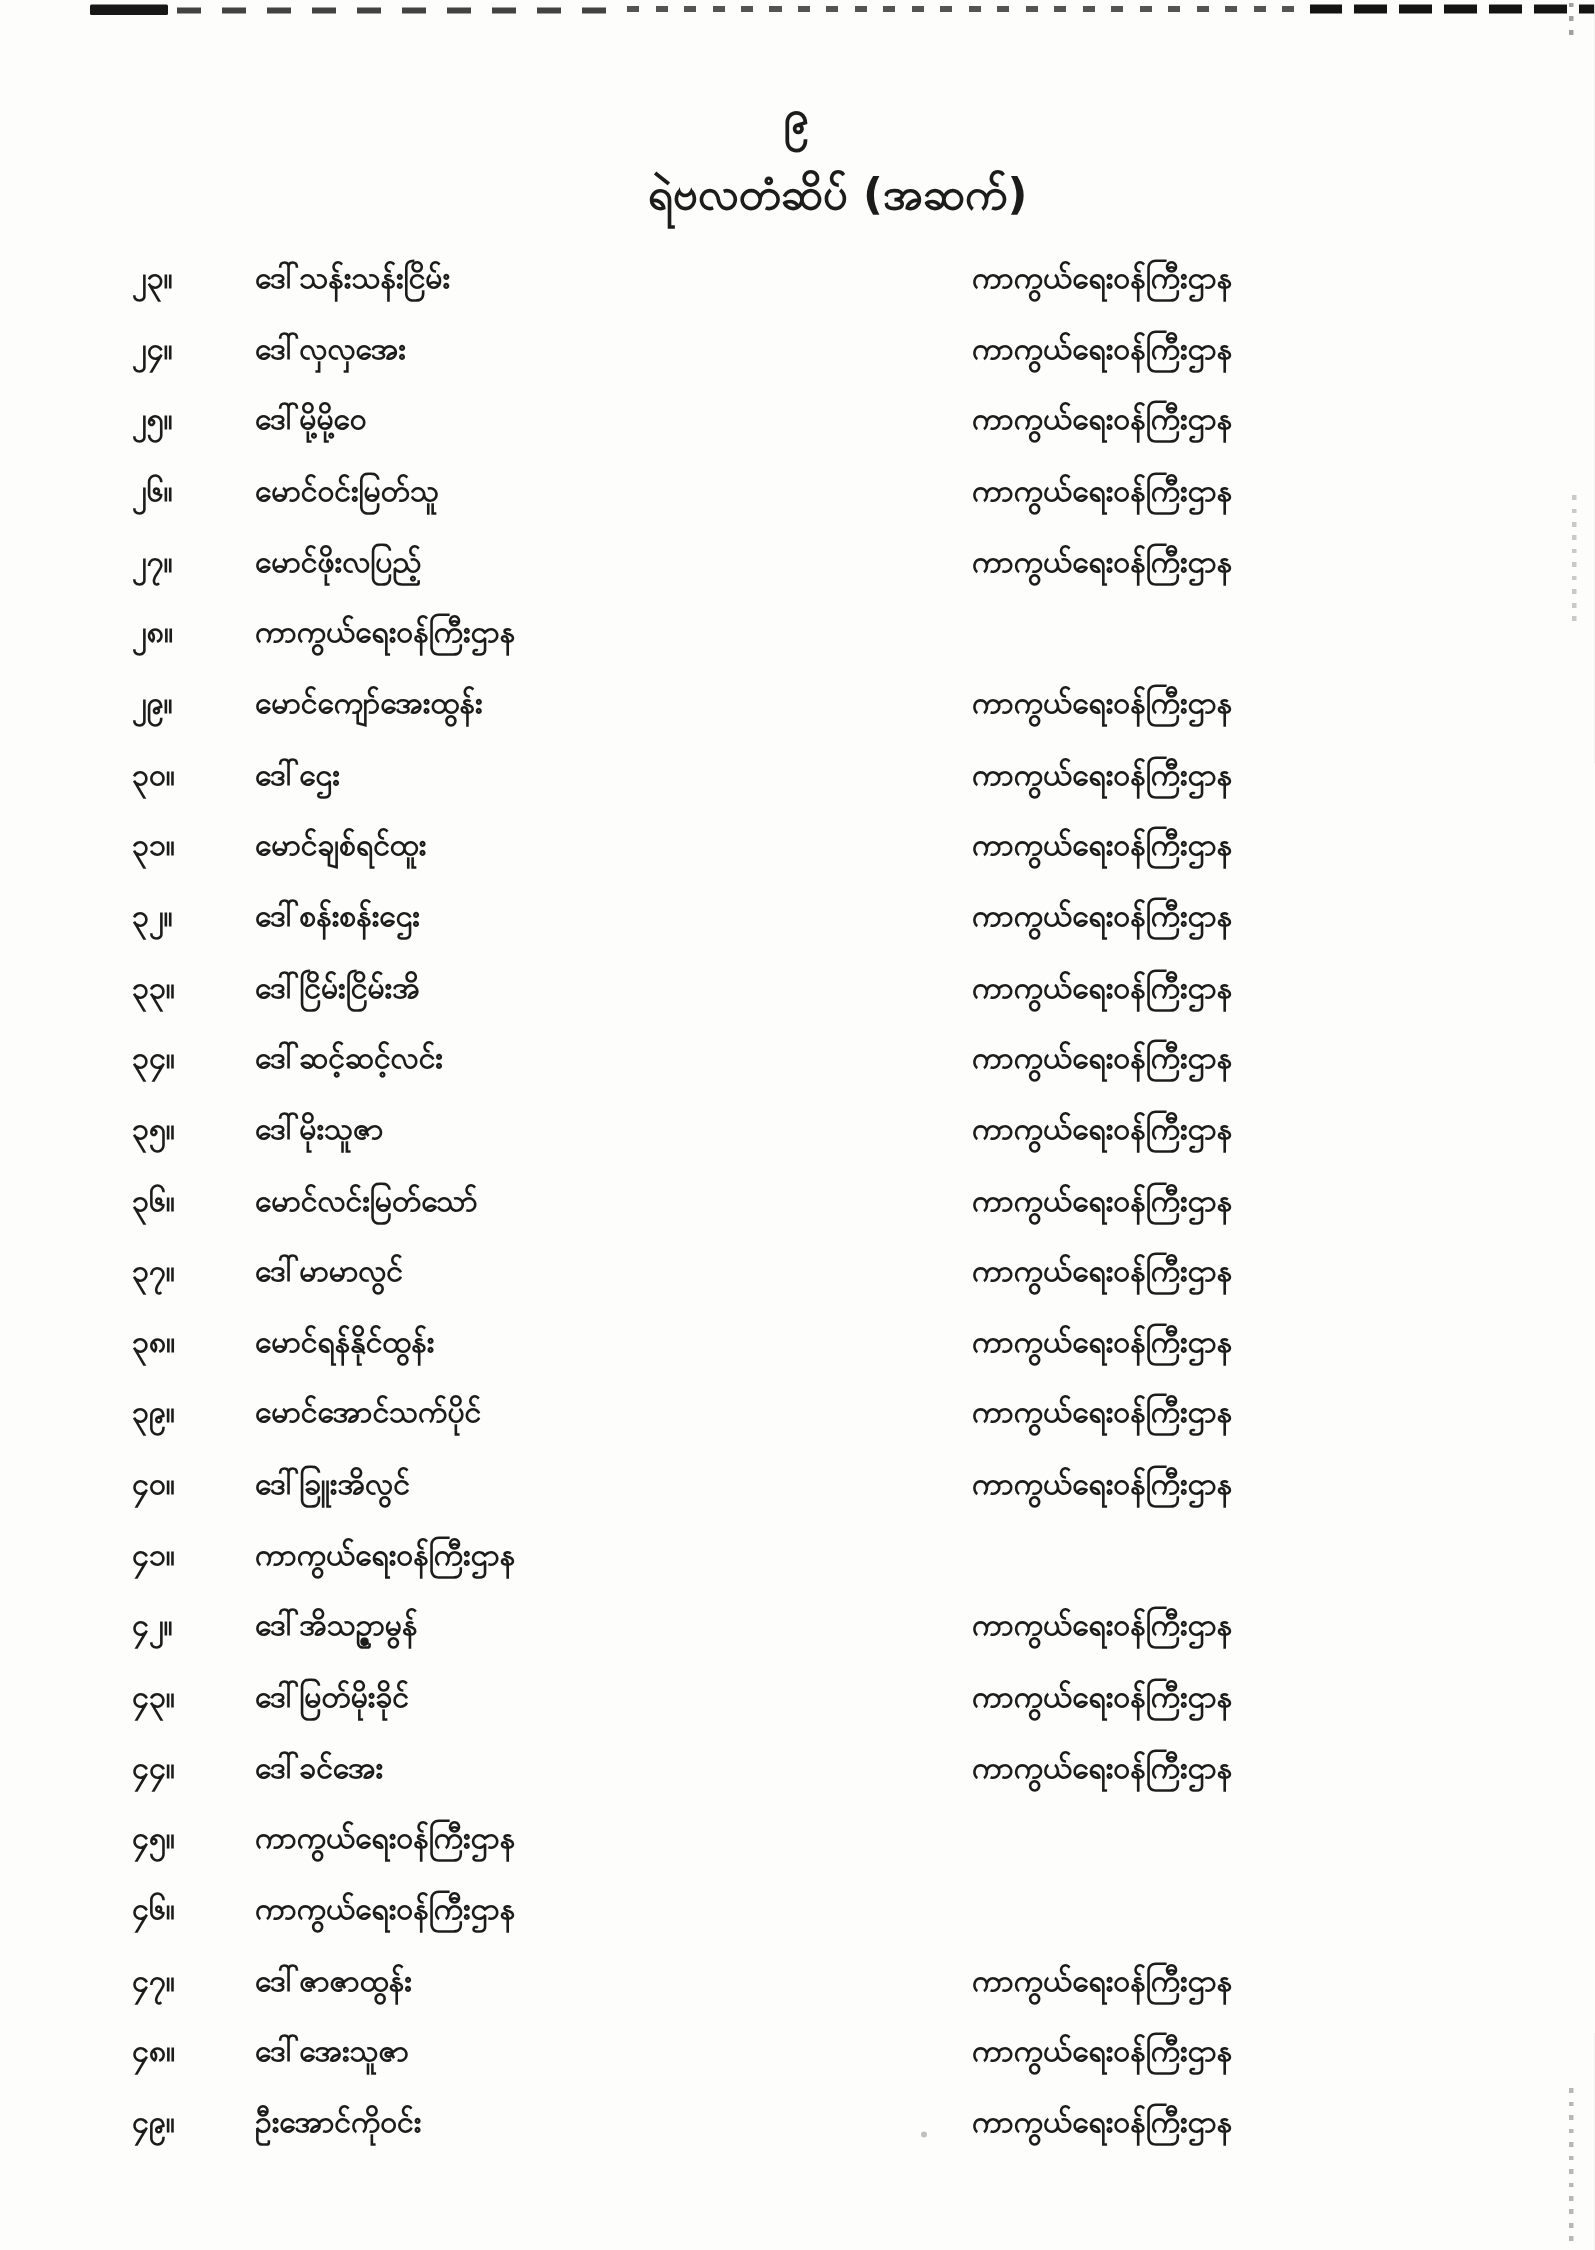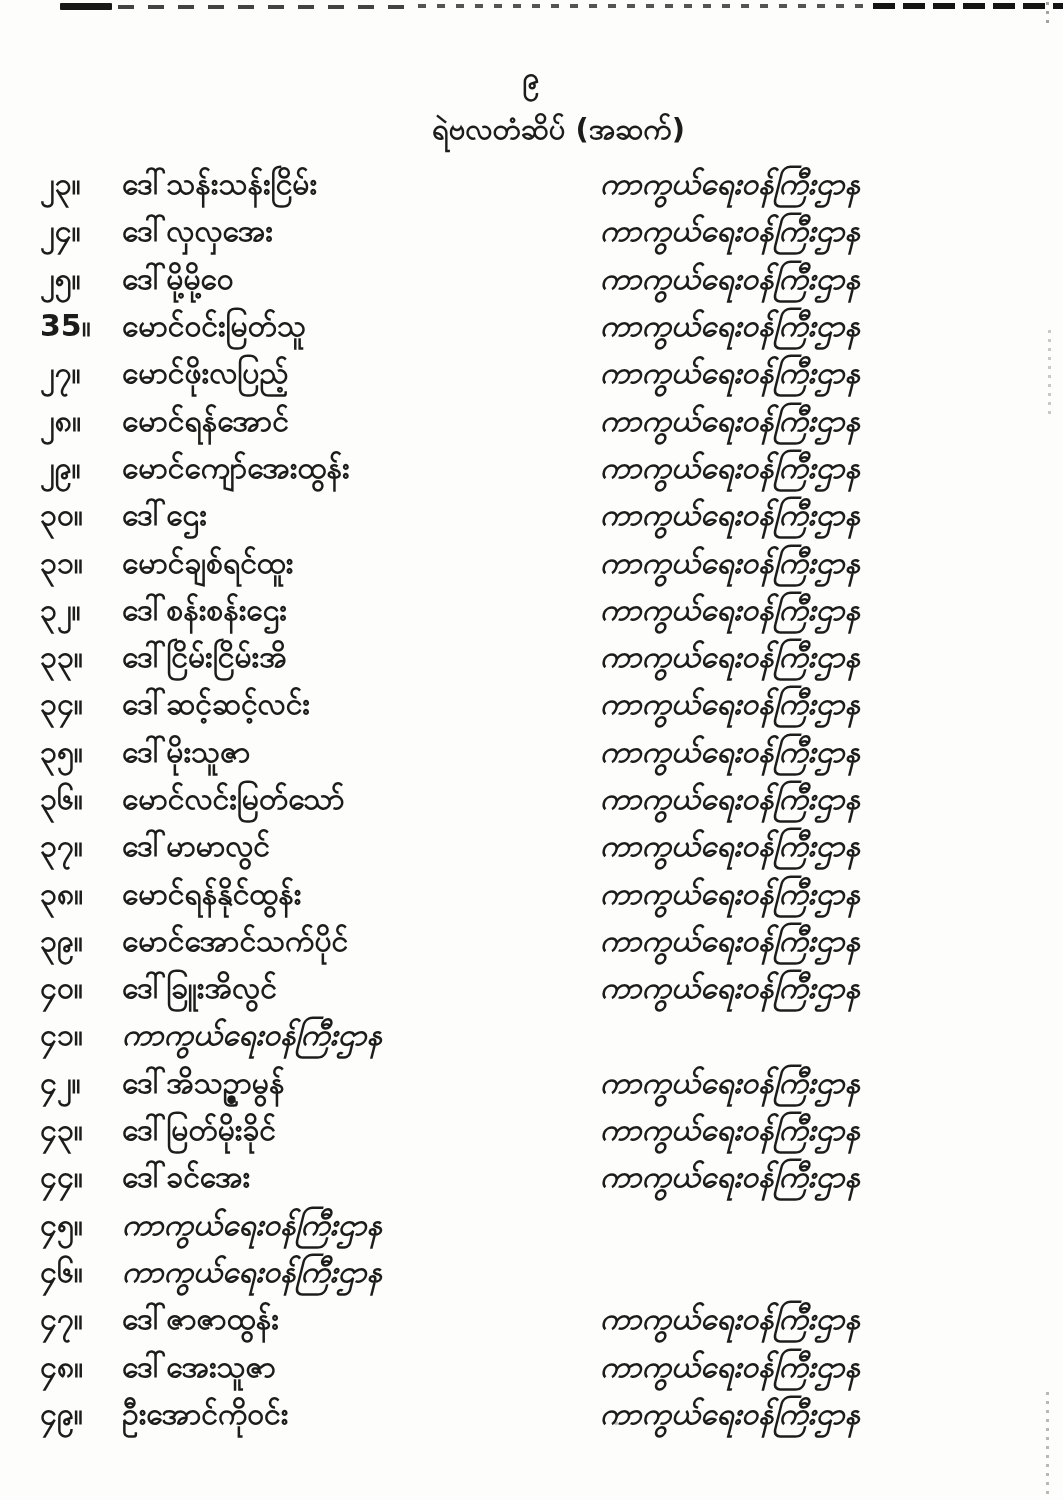--- a/index.html
+++ b/index.html
@@ -106,10 +106,10 @@
   .row {
     display: grid;
     grid-template-columns: 82px 478px 1fr;
-    padding-left: 40px;
+    padding-left: 88px;
     height: 47.3px;
     align-items: center;
-    font-size: 30px;
+    font-size: 20px;
     font-weight: 600;
   }
   .row .num      { white-space: nowrap; }

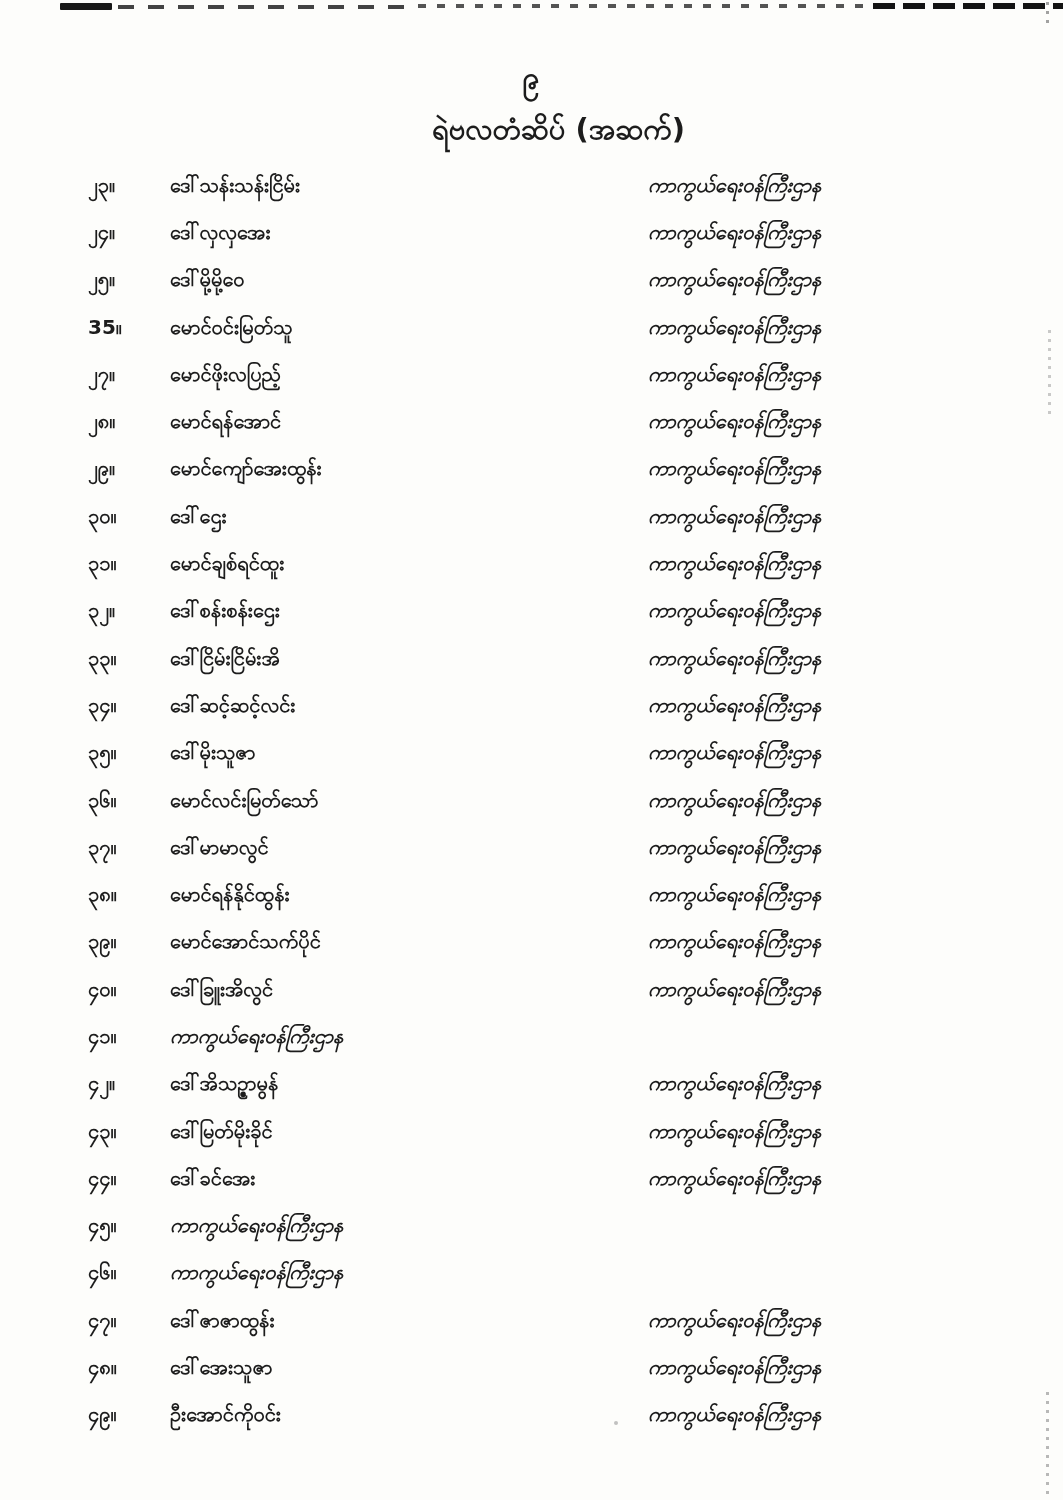--- a/index.html
+++ b/index.html
@@ -114,7 +114,7 @@
   }
   .row .num      { white-space: nowrap; }
   .row .name     { white-space: nowrap; }
-  .row .ministry { white-space: nowrap; padding-right: 110px; font-style: italic; }
+  .row .ministry { white-space: nowrap; padding-right: 110px; }
 </style>
 </head>
 <body>

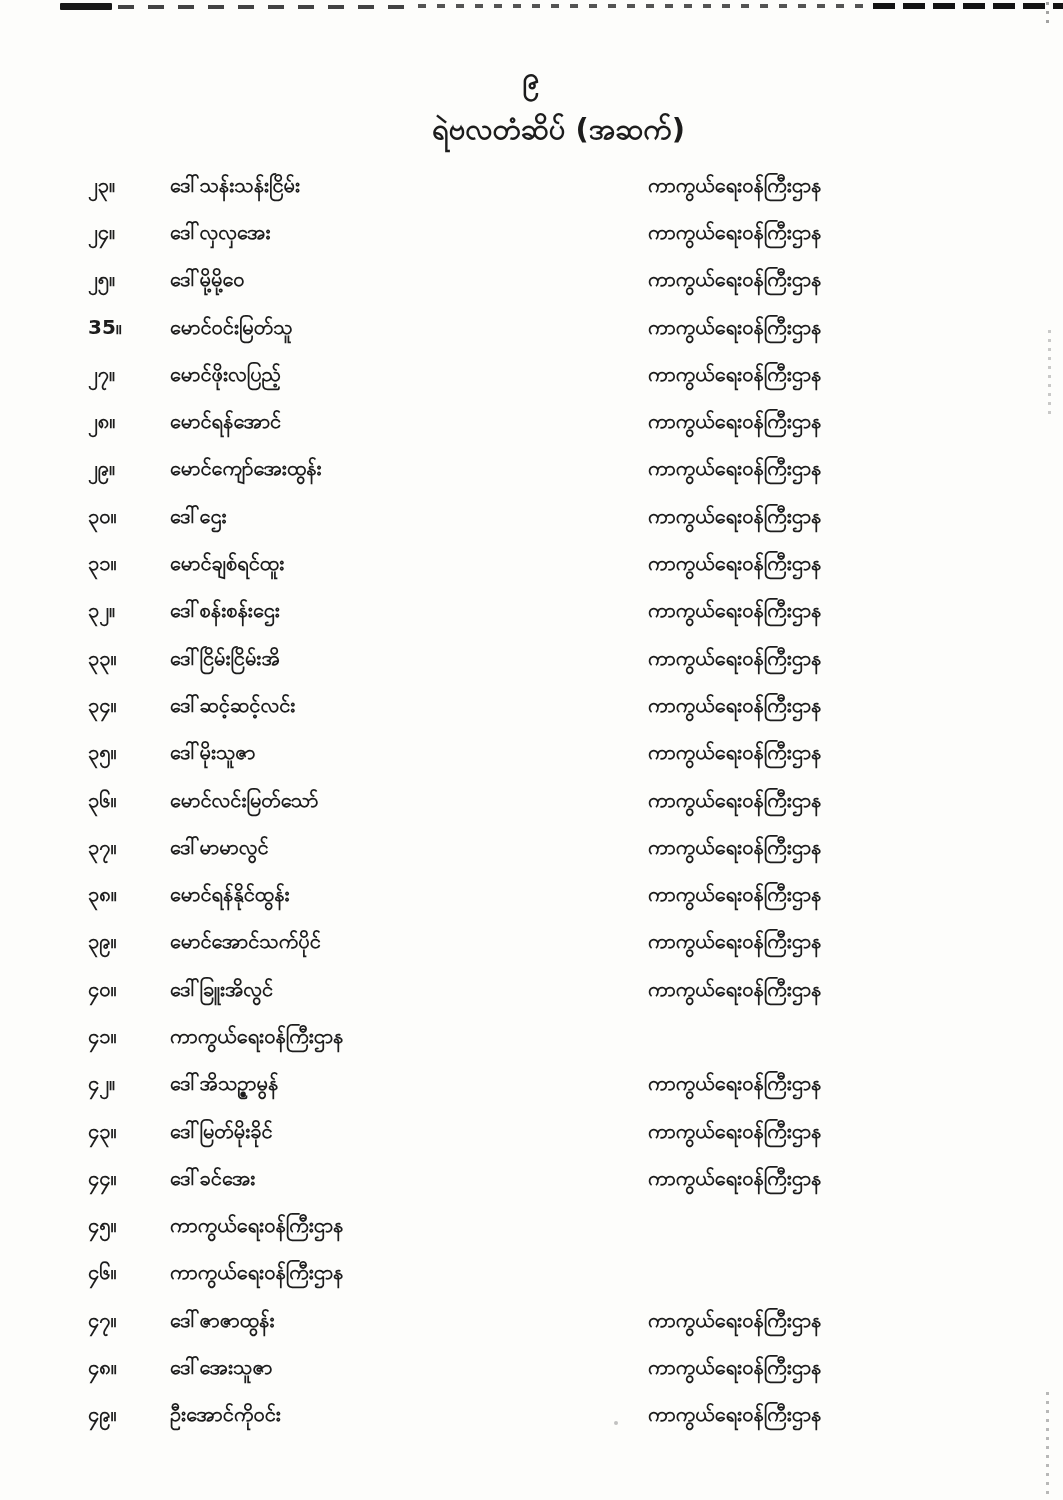--- a/index.html
+++ b/index.html
@@ -156,7 +156,7 @@
     </div>
 
     <div class="row">
-      <span class="num">35။</span>
+      <span class="num">၂၆။</span>
       <span class="name">မောင်ဝင်းမြတ်သူ</span>
       <span class="ministry">ကာကွယ်ရေးဝန်ကြီးဌာန</span>
     </div>

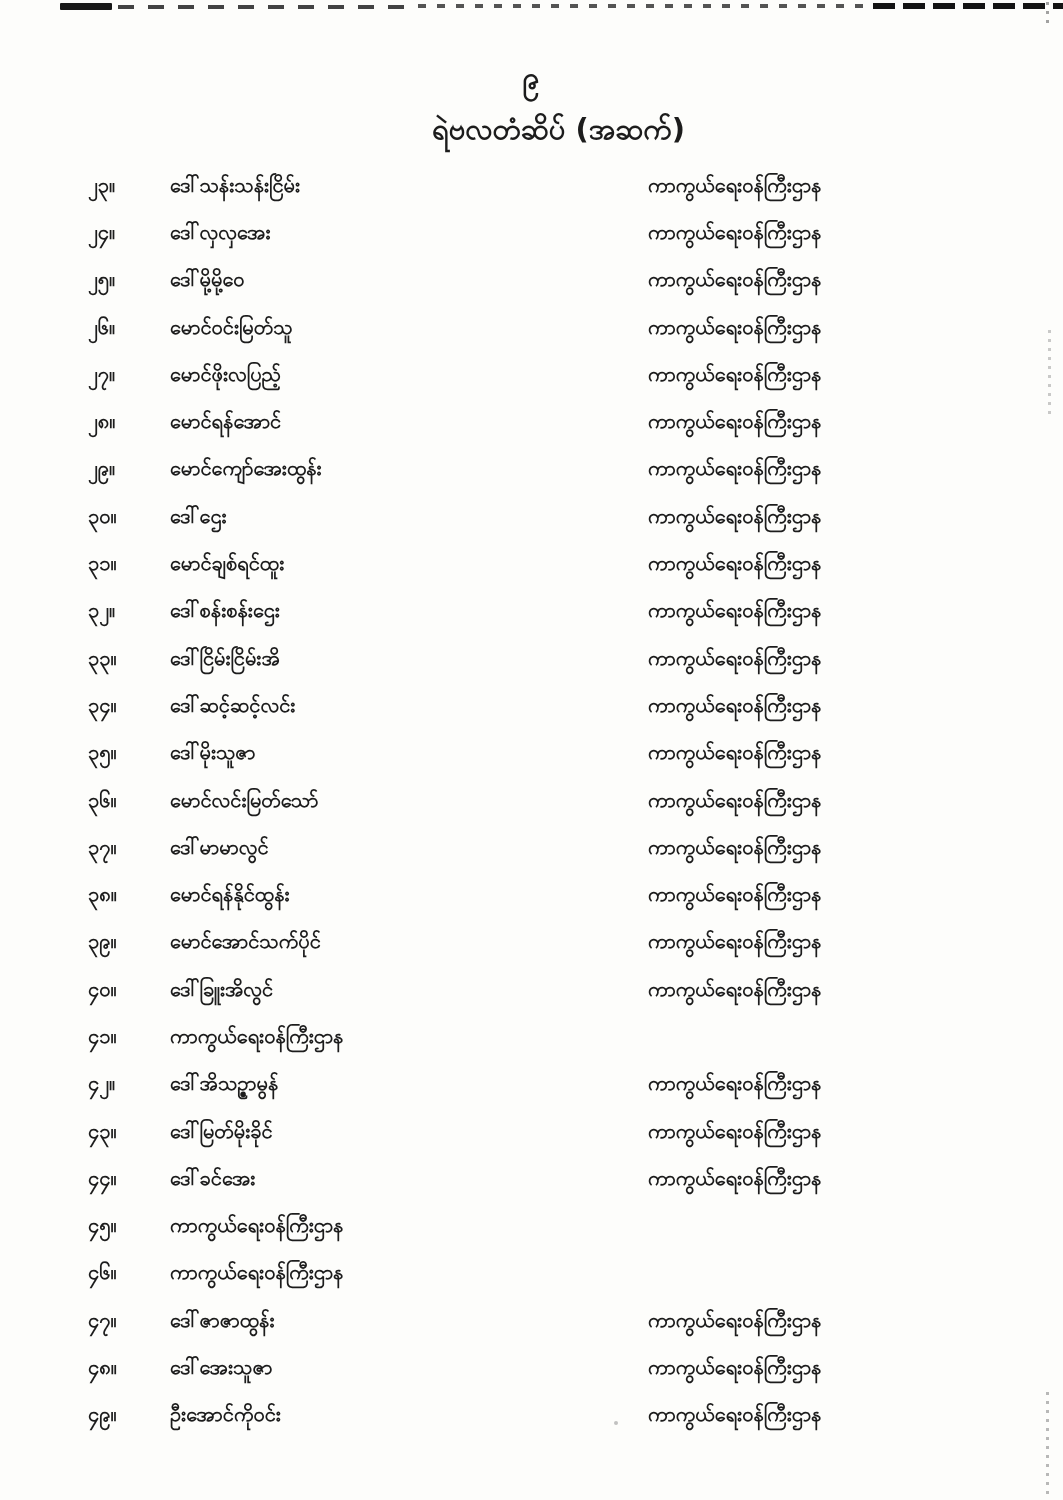--- a/index.html
+++ b/index.html
@@ -169,7 +169,6 @@
 
     <div class="row">
       <span class="num">၂၈။</span>
-      <span class="name">မောင်ရန်အောင်</span>
       <span class="ministry">ကာကွယ်ရေးဝန်ကြီးဌာန</span>
     </div>
 

